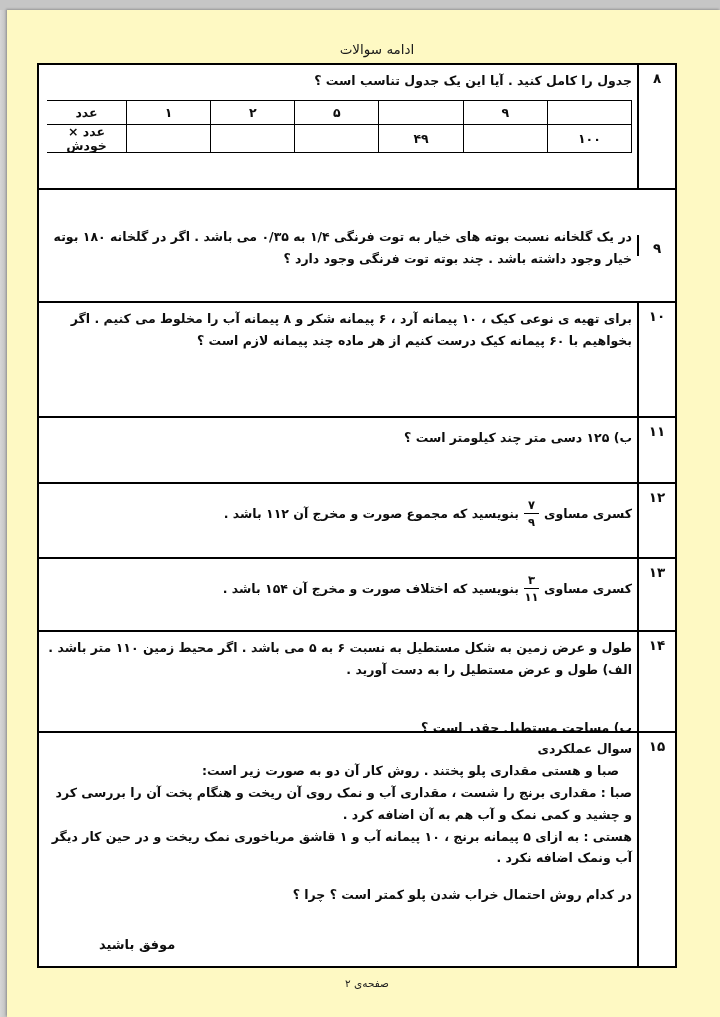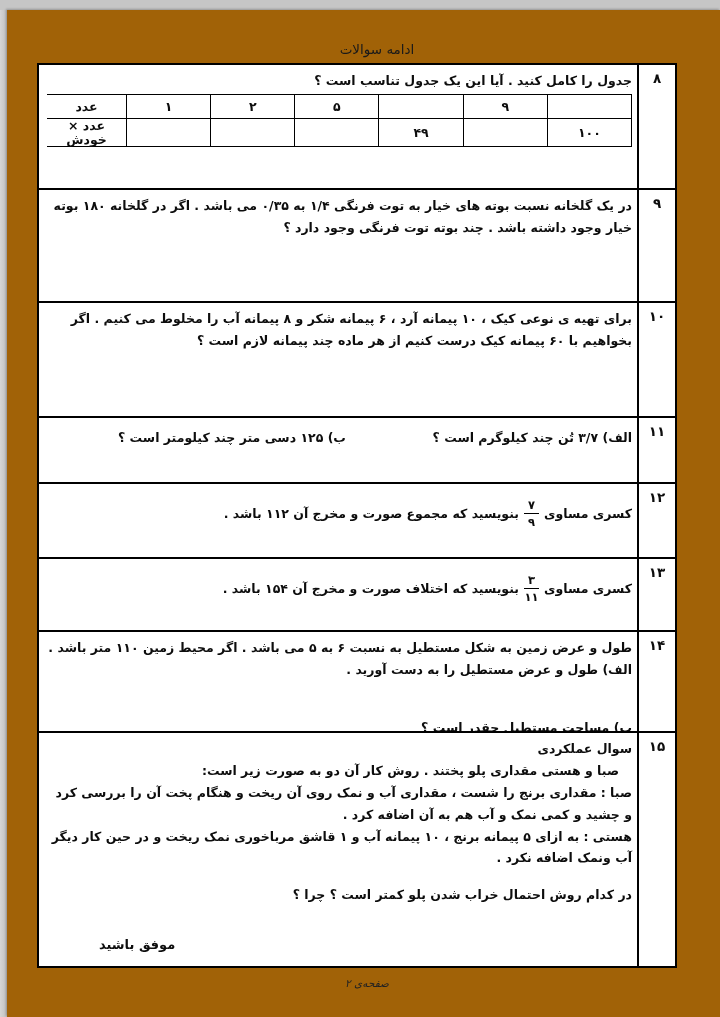--- a/index.html
+++ b/index.html
@@ -21,7 +21,7 @@
   }
   .doc-page {
     position: absolute; left: 7px; top: 10px; width: 713px; height: 1007px;
-    background: #a16207;
+    background: #fef9c3;
     box-shadow: -1px -1px 2px rgba(0,0,0,0.25);
   }
   .header-title {

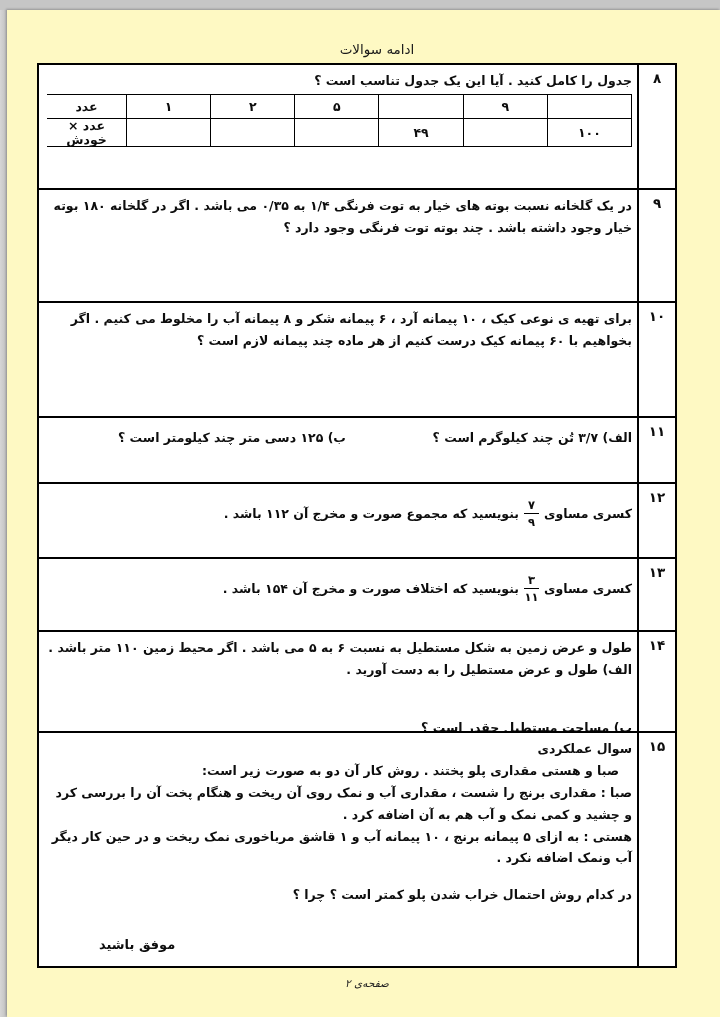--- a/index.html
+++ b/index.html
@@ -72,7 +72,7 @@
     border-collapse: collapse;
     table-layout: fixed;
     width: 586px;
-    margin-top: 2px;
+    margin-top: 8px;
   }
   .ptable td {
     border: 1.5px solid #000;

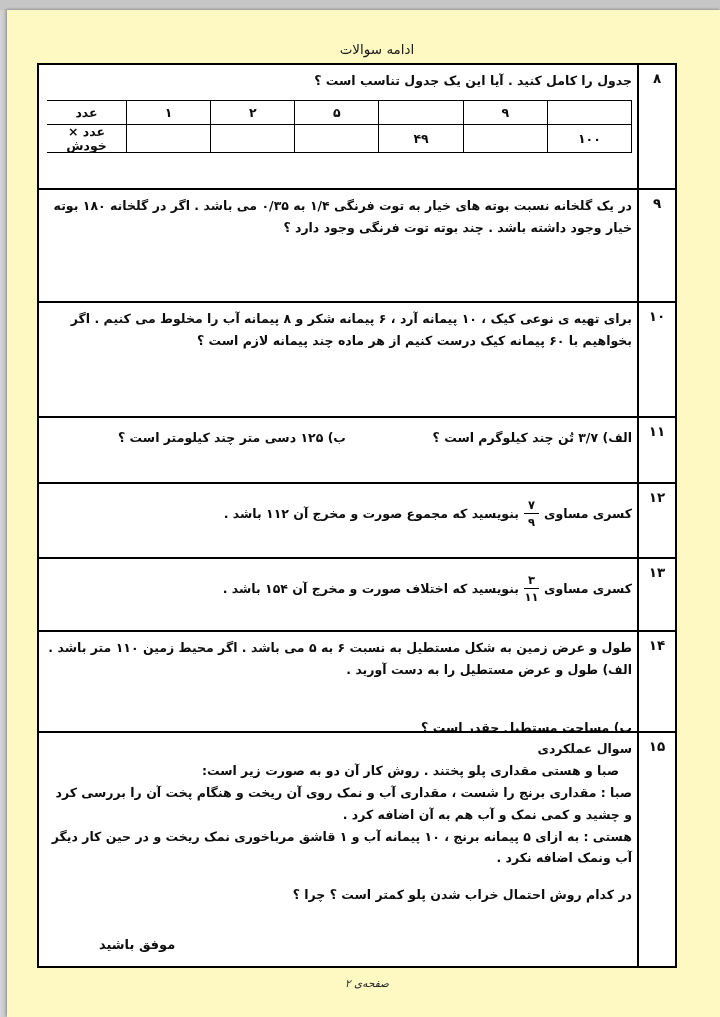--- a/index.html
+++ b/index.html
@@ -39,7 +39,7 @@
   .qrow { display: flex; border-bottom: 2px solid #000; }
   .qrow:last-child { border-bottom: none; }
   .qrow-8  { height: 125px; padding-left: 8px; }
-  .qrow-9  { height: 113px; }
+  .qrow-9  { height: 113px; align-items: center; }
   .qrow-10 { height: 115px; }
   .qrow-11 { height: 66px; }
   .qrow-12 { height: 75px; }

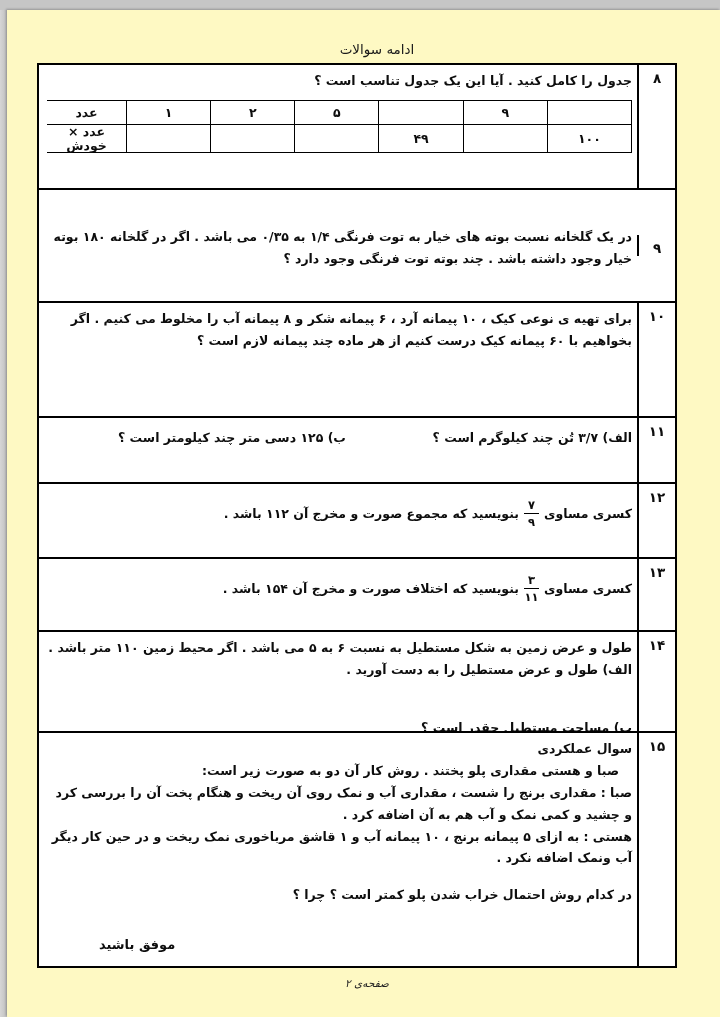--- a/index.html
+++ b/index.html
@@ -185,7 +185,6 @@
     <div class="qrow qrow-11">
       <div class="qcell-text">
         <div class="two-part">
-          <span>الف) ۳/۷ تُن چند کیلوگرم است ؟</span>
           <span>ب)  ۱۲۵ دسی متر چند کیلومتر است ؟</span>
         </div>
       </div>

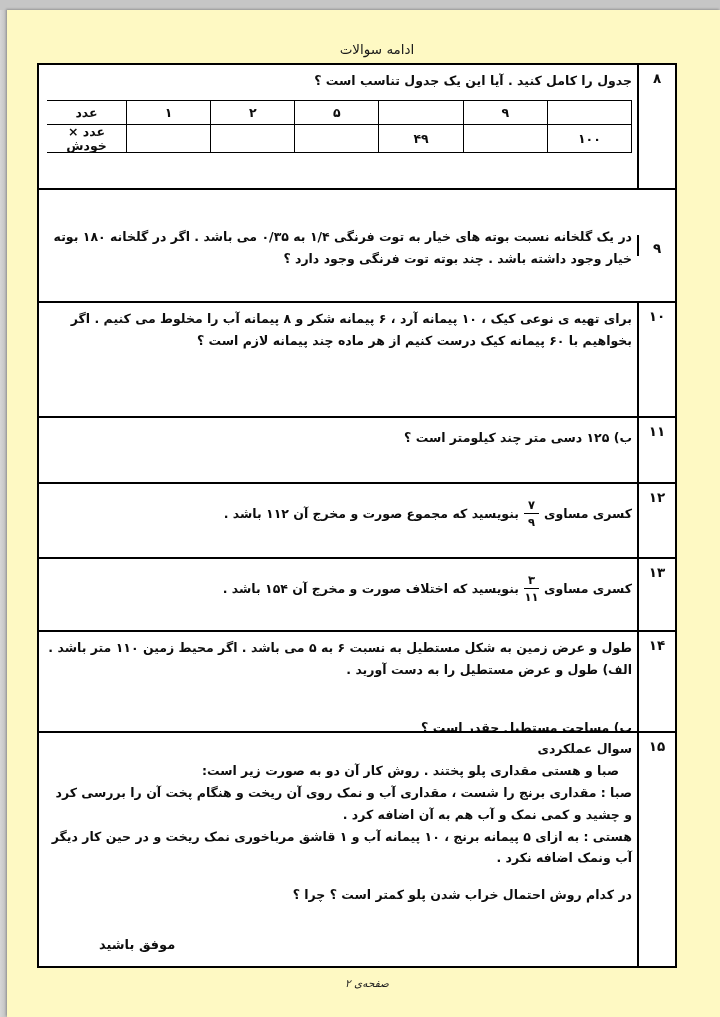--- a/index.html
+++ b/index.html
@@ -128,7 +128,6 @@
     direction: rtl;
     font-size: 10.5px;
     color: #222;
-    font-style: italic;
   }
 </style>
 </head>

